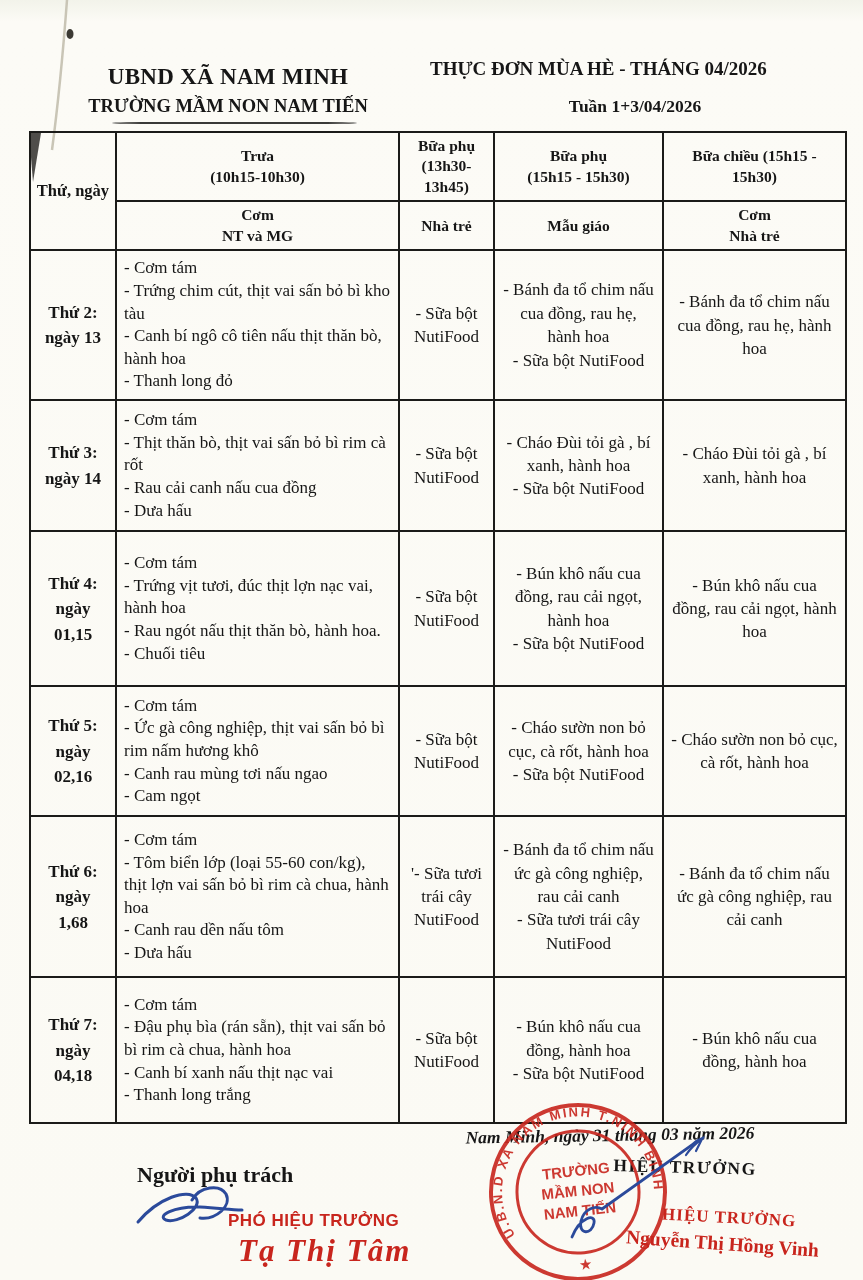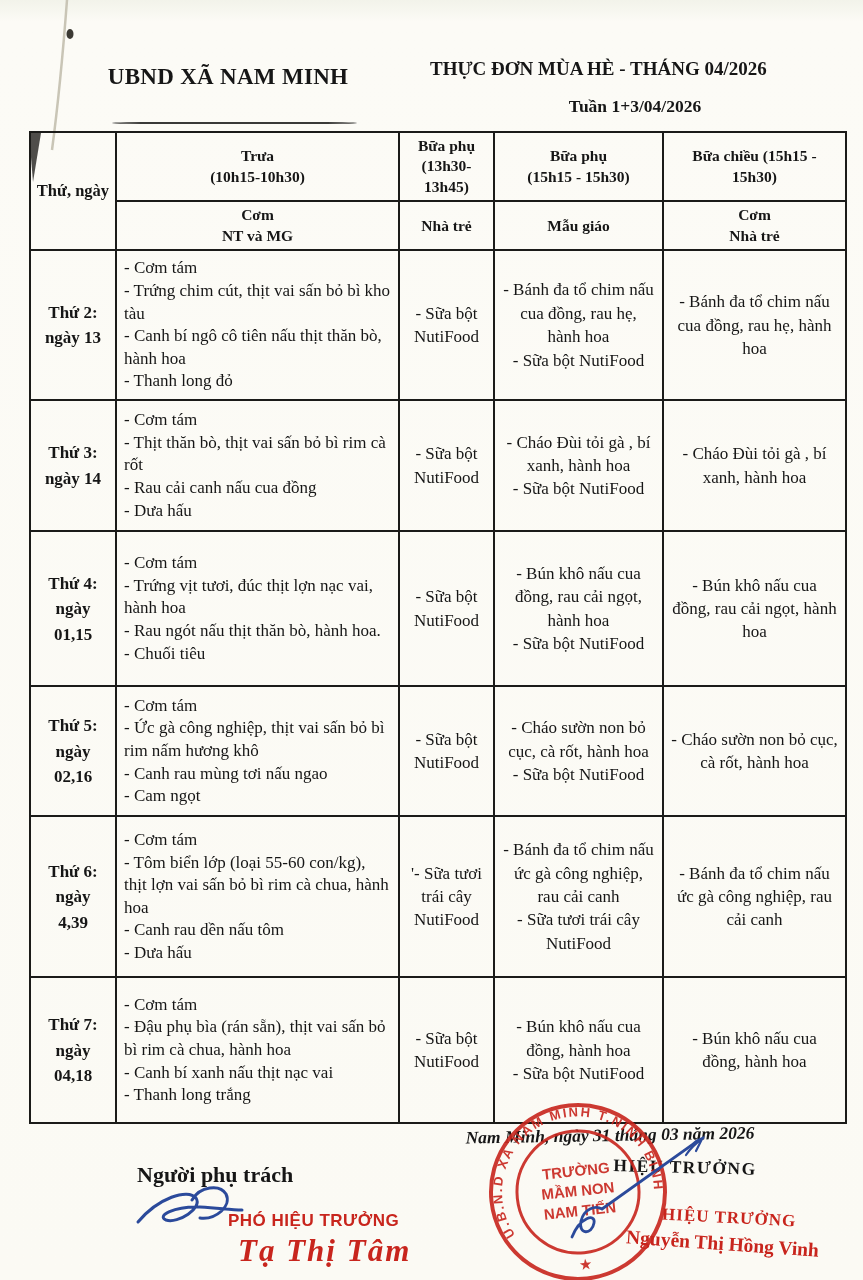--- a/index.html
+++ b/index.html
@@ -51,6 +51,7 @@
 
 <div class="abs org">
   <div class="org-1">UBND XÃ NAM MINH</div>
+  <div class="org-2">TRƯỜNG MẦM NON NAM TIẾN</div>
 </div>
 <div class="abs org-rule"></div>
 <div class="abs doc-title">THỰC ĐƠN MÙA HÈ - THÁNG 04/2026</div>

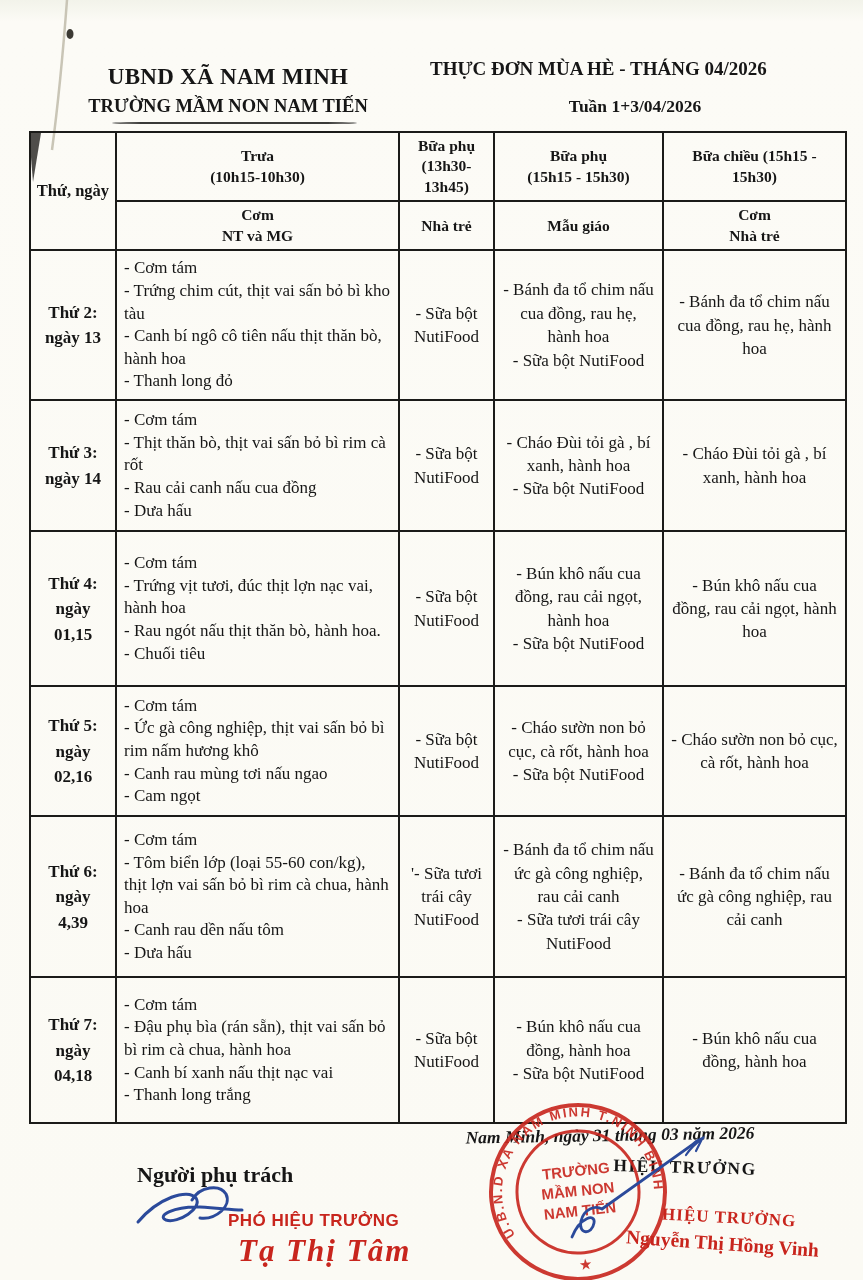--- a/index.html
+++ b/index.html
@@ -139,7 +139,7 @@
   <tr style="height:161px">
     <td class="day pre">Thứ 6:
 ngày
-4,39</td>
+1,68</td>
     <td class="lunch pre">- Cơm tám
 - Tôm biển lớp (loại 55-60 con/kg), thịt lợn vai sấn bỏ bì rim cà chua, hành hoa
 - Canh rau dền nấu tôm

